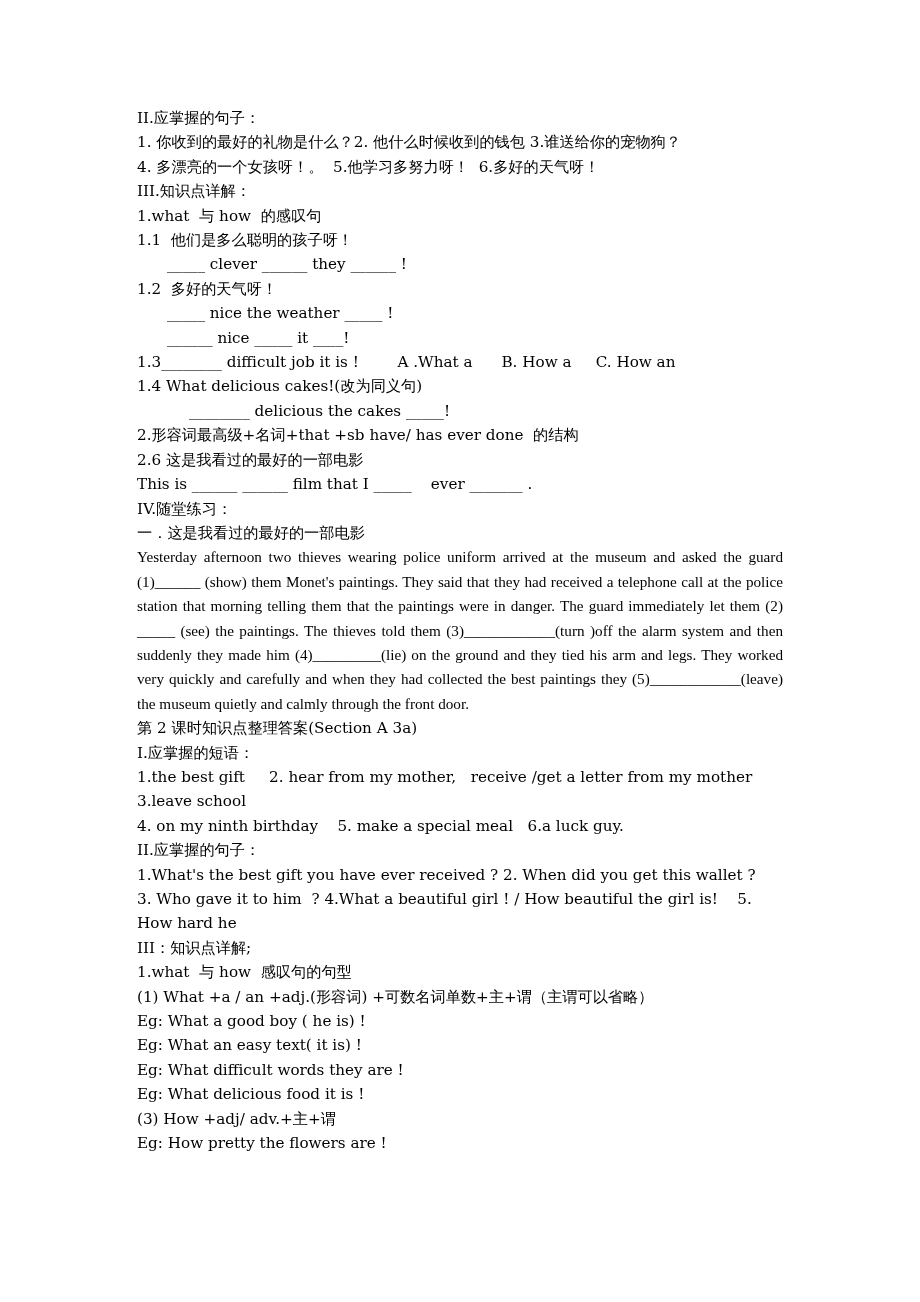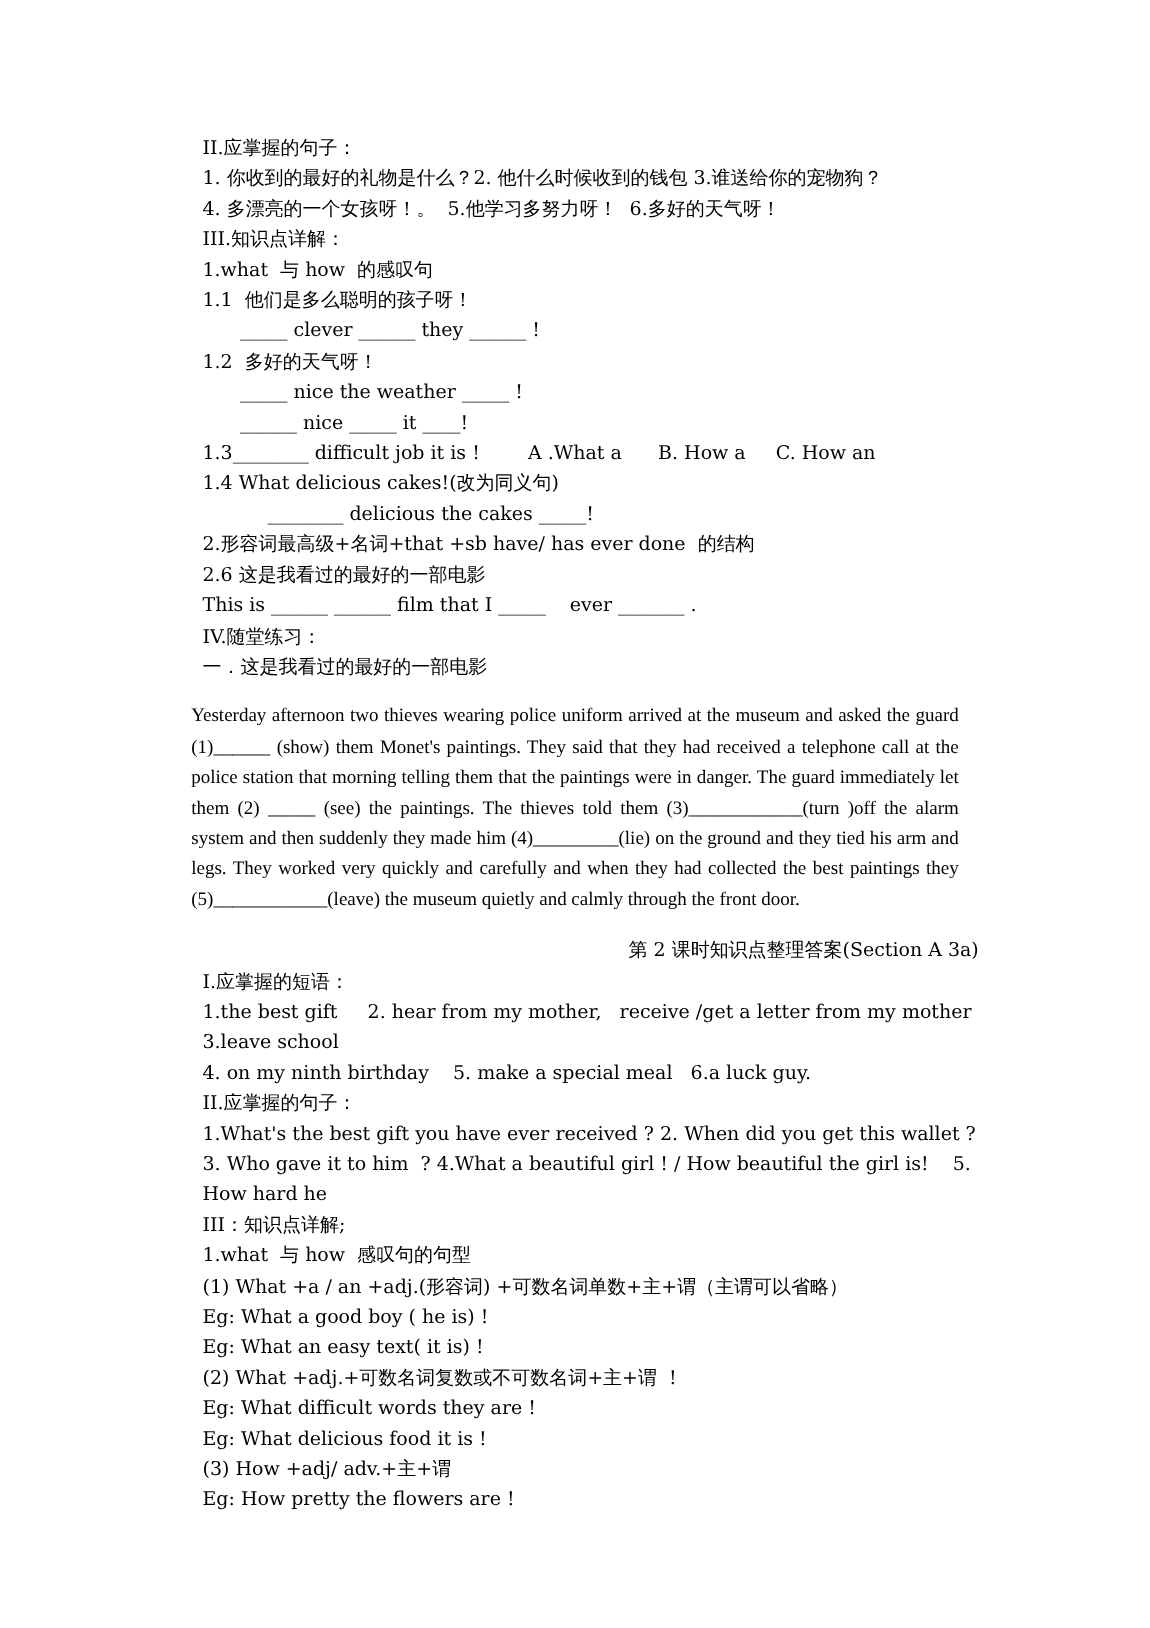--- a/index.html
+++ b/index.html
@@ -52,7 +52,6 @@
   .ind2 { padding-left: 52px; }
   .cn {
     font-family: "DejaVu Serif", "Liberation Serif", serif;
-    margin-left: 25px;
   }
 </style>
 </head>

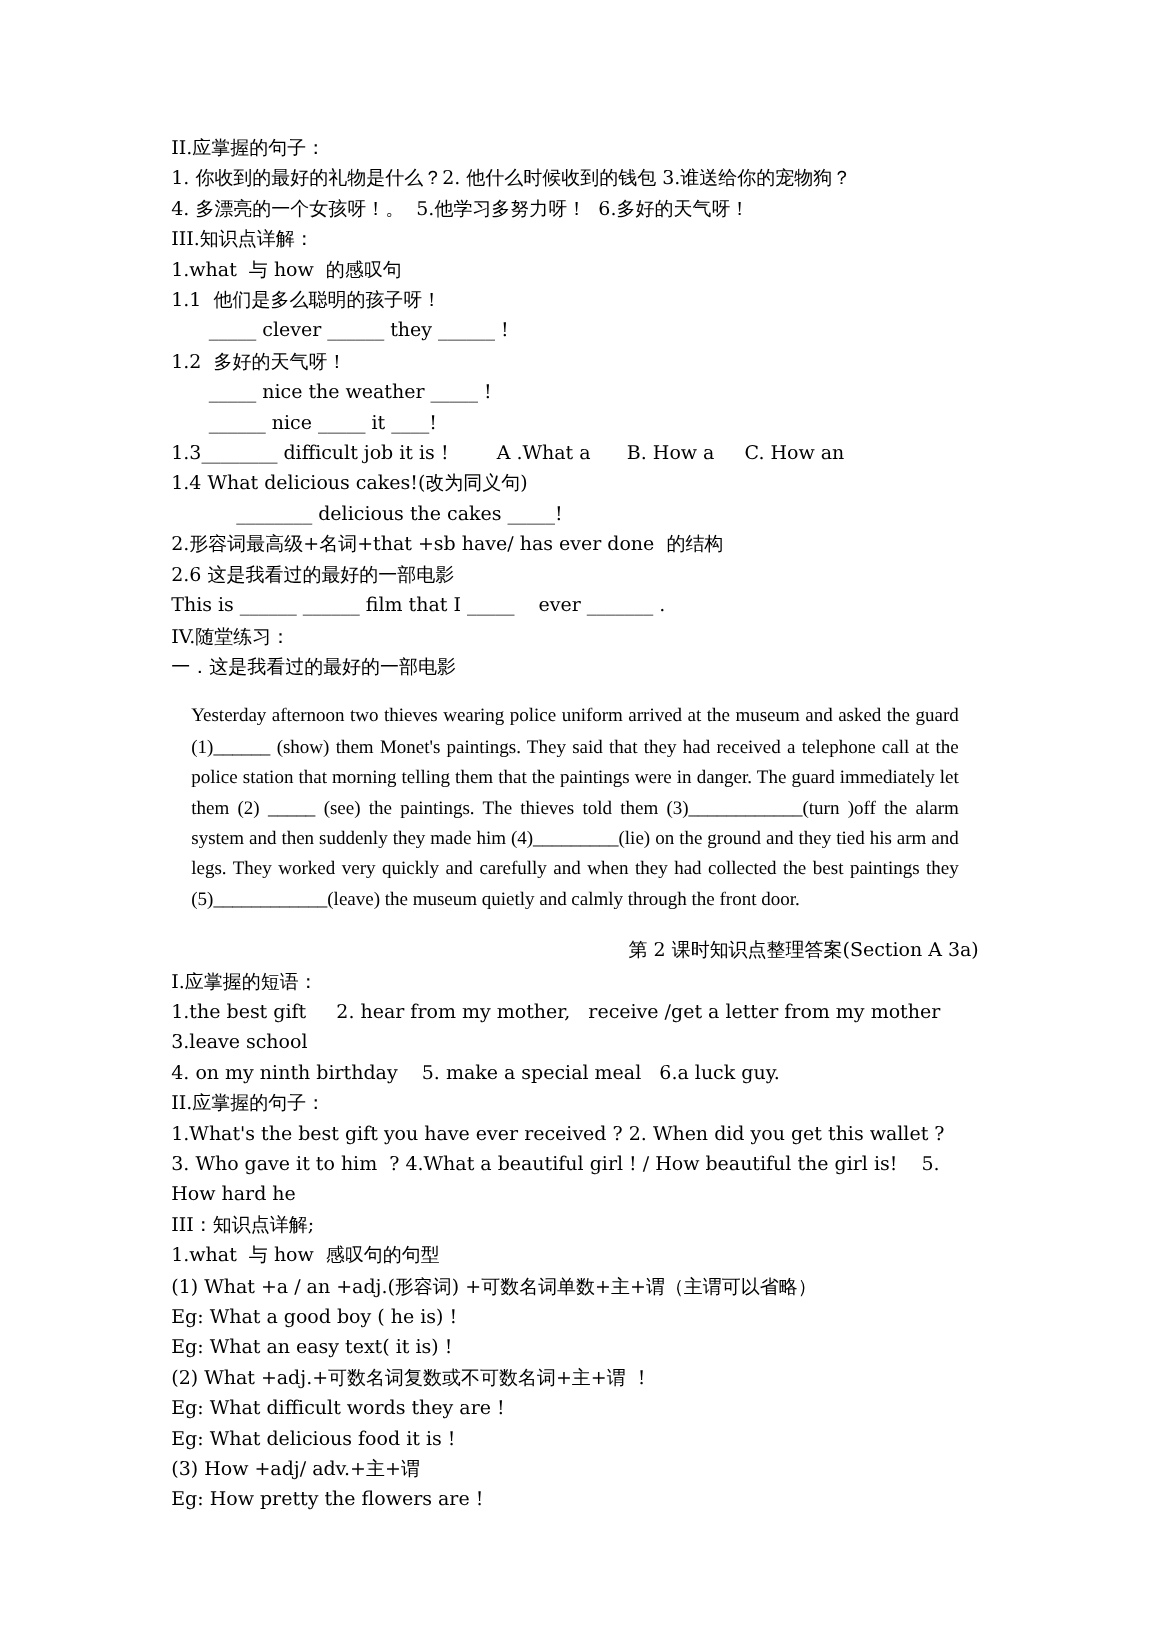--- a/index.html
+++ b/index.html
@@ -38,7 +38,7 @@
     line-height: 24.4px;
     text-align: justify;
     text-justify: inter-word;
-    margin: 16px;
+    margin: 0;
   }
   .para-block {
     width: 646px;

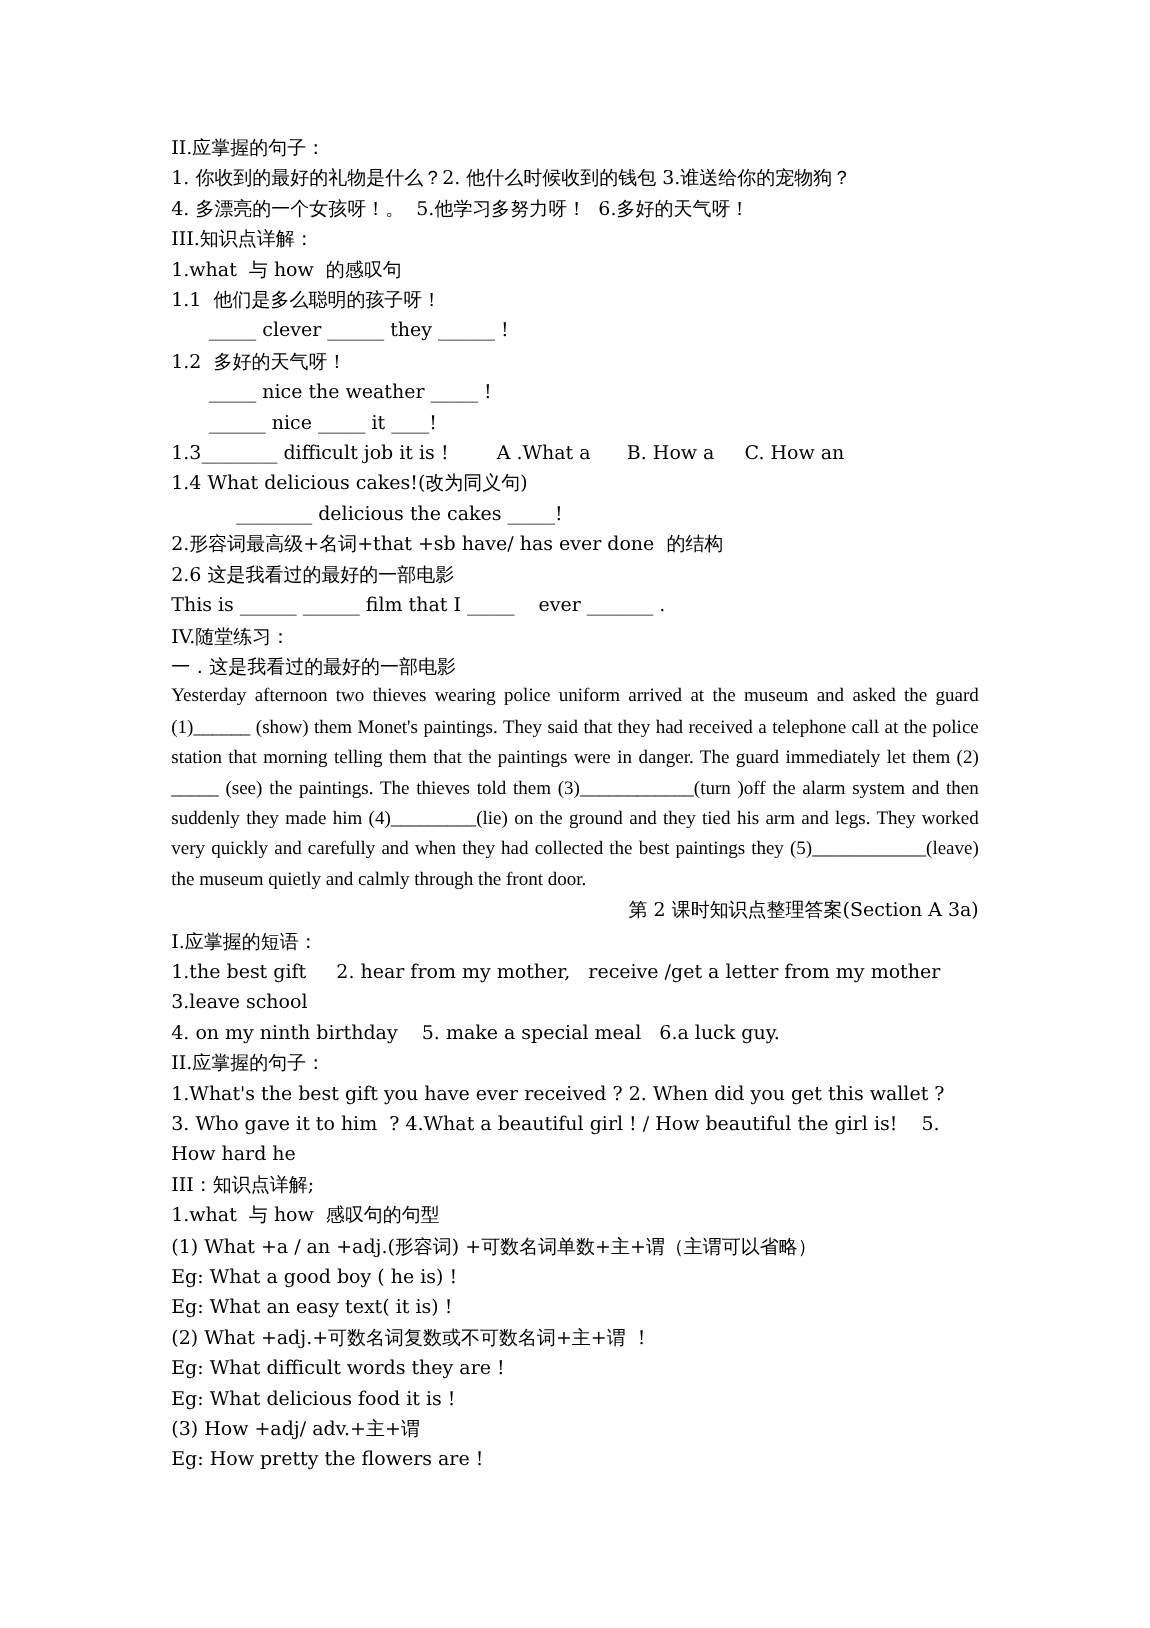--- a/index.html
+++ b/index.html
@@ -44,7 +44,7 @@
     width: 646px;
   }
   .center {
-    text-align: right;
+    text-align: left;
     font-size: 15.2px;
     line-height: 24.4px;
   }

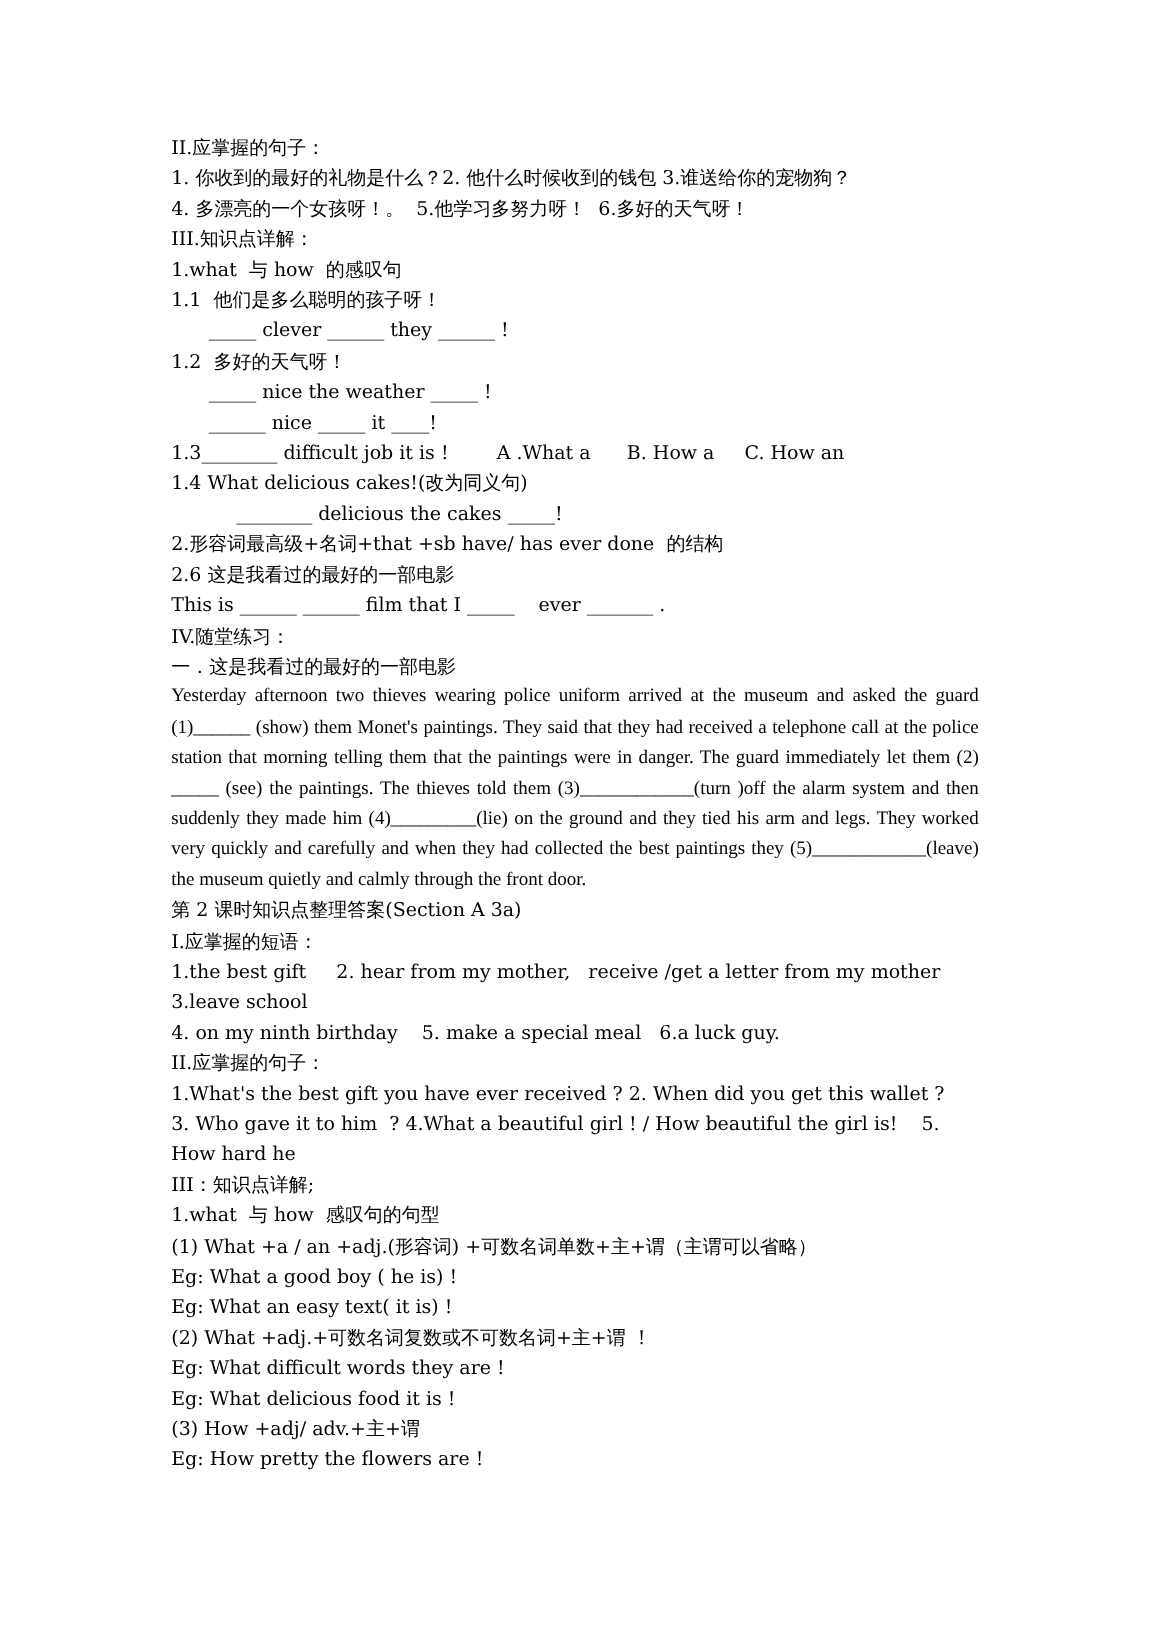--- a/index.html
+++ b/index.html
@@ -99,7 +99,6 @@
       <div class="ln cn">(1) What +a / an +adj.(形容词) +可数名词单数+主+谓（主谓可以省略）</div>
       <div class="ln cn">Eg: What a good boy ( he is) !</div>
       <div class="ln cn">Eg: What an easy text( it is) !</div>
-      <div class="ln cn">(2) What +adj.+可数名词复数或不可数名词+主+谓  !</div>
       <div class="ln cn">Eg: What difficult words they are !</div>
       <div class="ln cn">Eg: What delicious food it is !</div>
       <div class="ln cn">(3) How +adj/ adv.+主+谓</div>

